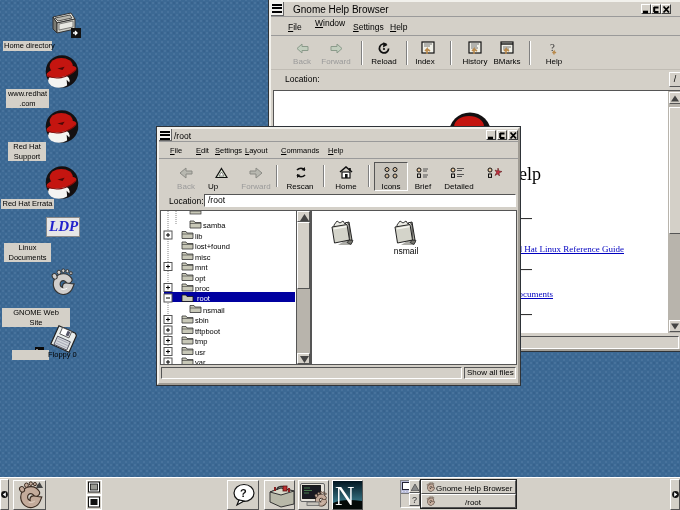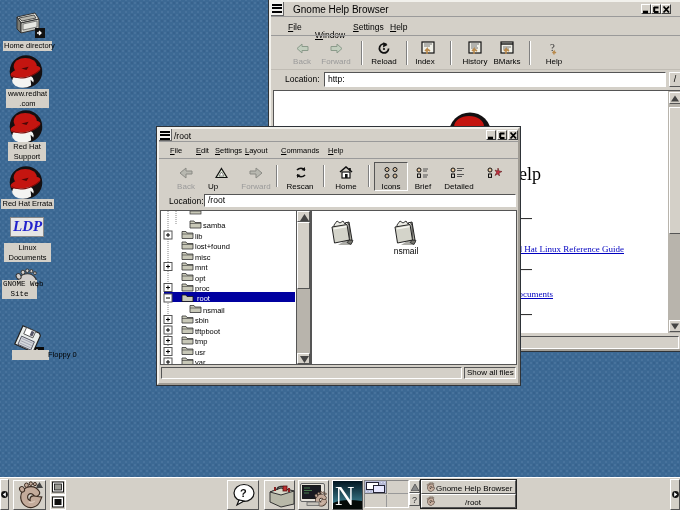--- a/index.html
+++ b/index.html
@@ -148,7 +148,7 @@
 
   <div class="menu" style="position:absolute;left:0;top:16px;width:100%;height:17px;">
     <span class="mitem" style="left:17px;top:4px;"><u>F</u>ile</span>
-    <span class="mitem" style="left:44px;top:12px;"><u>W</u>indow</span>
+    <span class="mitem" style="left:44px;top:0;"><u>W</u>indow</span>
     <span class="mitem" style="left:82px;top:4px;"><u>S</u>ettings</span>
     <span class="mitem" style="left:119px;top:4px;"><u>H</u>elp</span>
   </div>

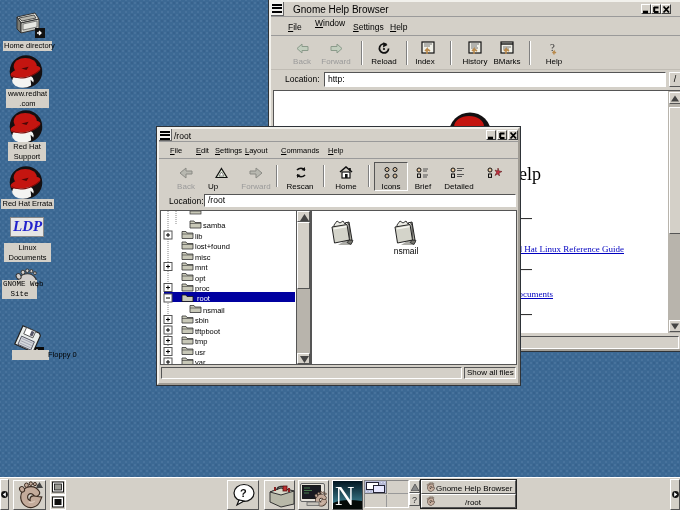--- a/index.html
+++ b/index.html
@@ -206,7 +206,6 @@
   </div>
 
   <div style="position:absolute;left:14px;top:72px;font-size:8.5px;">Location:</div>
-  <div class="in" style="position:absolute;left:53px;top:70px;width:342px;height:15px;background:#fff;font-size:8.5px;line-height:13px;padding-left:3px;">http:</div>
   <div class="out" style="position:absolute;left:398px;top:70px;width:12px;height:15px;font-size:9px;text-align:center;line-height:13px;">/</div>
 
   <div style="position:absolute;left:2px;top:88px;width:396px;height:243px;background:#fff;border-top:1px solid #555;border-left:1px solid #555;overflow:hidden;">

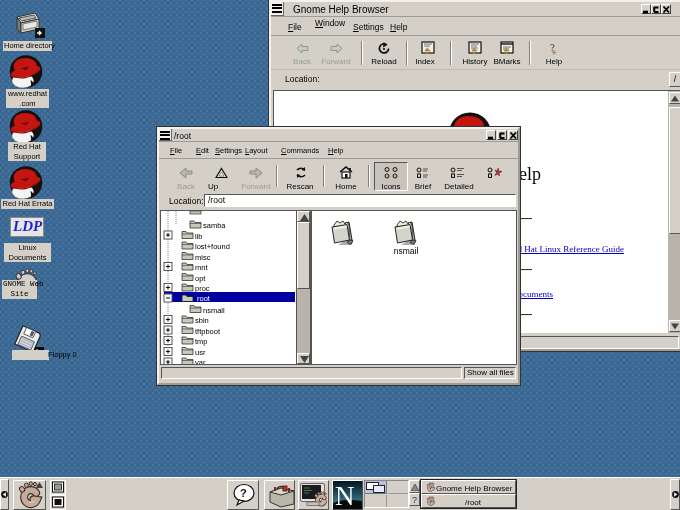--- a/index.html
+++ b/index.html
@@ -12,7 +12,7 @@
 
 .out{background:#d4d0c8;border-top:1px solid #fff;border-left:1px solid #fff;border-right:1px solid #555;border-bottom:1px solid #555;}
 .in{background:#d4d0c8;border-top:1px solid #555;border-left:1px solid #555;border-right:1px solid #fff;border-bottom:1px solid #fff;}
-.abs{position:absolute;}
+.abs{position:absolute;margin-left:36px;}
 
 .dlabel{position:absolute;background:#d4d0c8;color:#000;font-size:7.5px;line-height:9.5px;text-align:center;padding:0 1px;white-space:pre;}
 

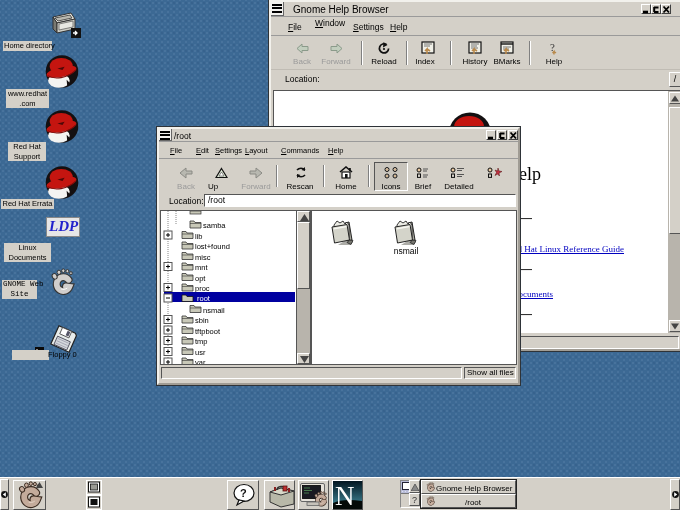--- a/index.html
+++ b/index.html
@@ -107,7 +107,7 @@
         <use href="#gfoot"></use>
       </svg>
 </div>
-<div class="dlabel" style="left:2px;top:280px;width:35px;font-family:Liberation Mono, monospace;">GNOME Web<br>Site</div>
+<div class="dlabel" style="left:2px;top:308px;width:68px;">GNOME Web<br>Site</div>
 
 <div class="abs" style="left:14px;top:325px;width:28px;height:28px;">
 <svg width="28" height="28" viewBox="0 0 28 28">

